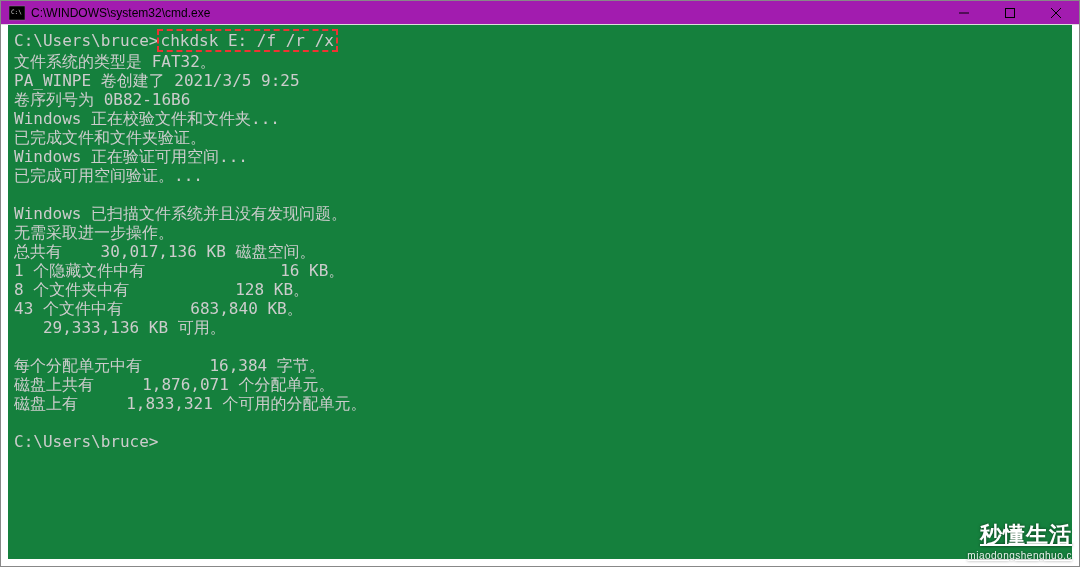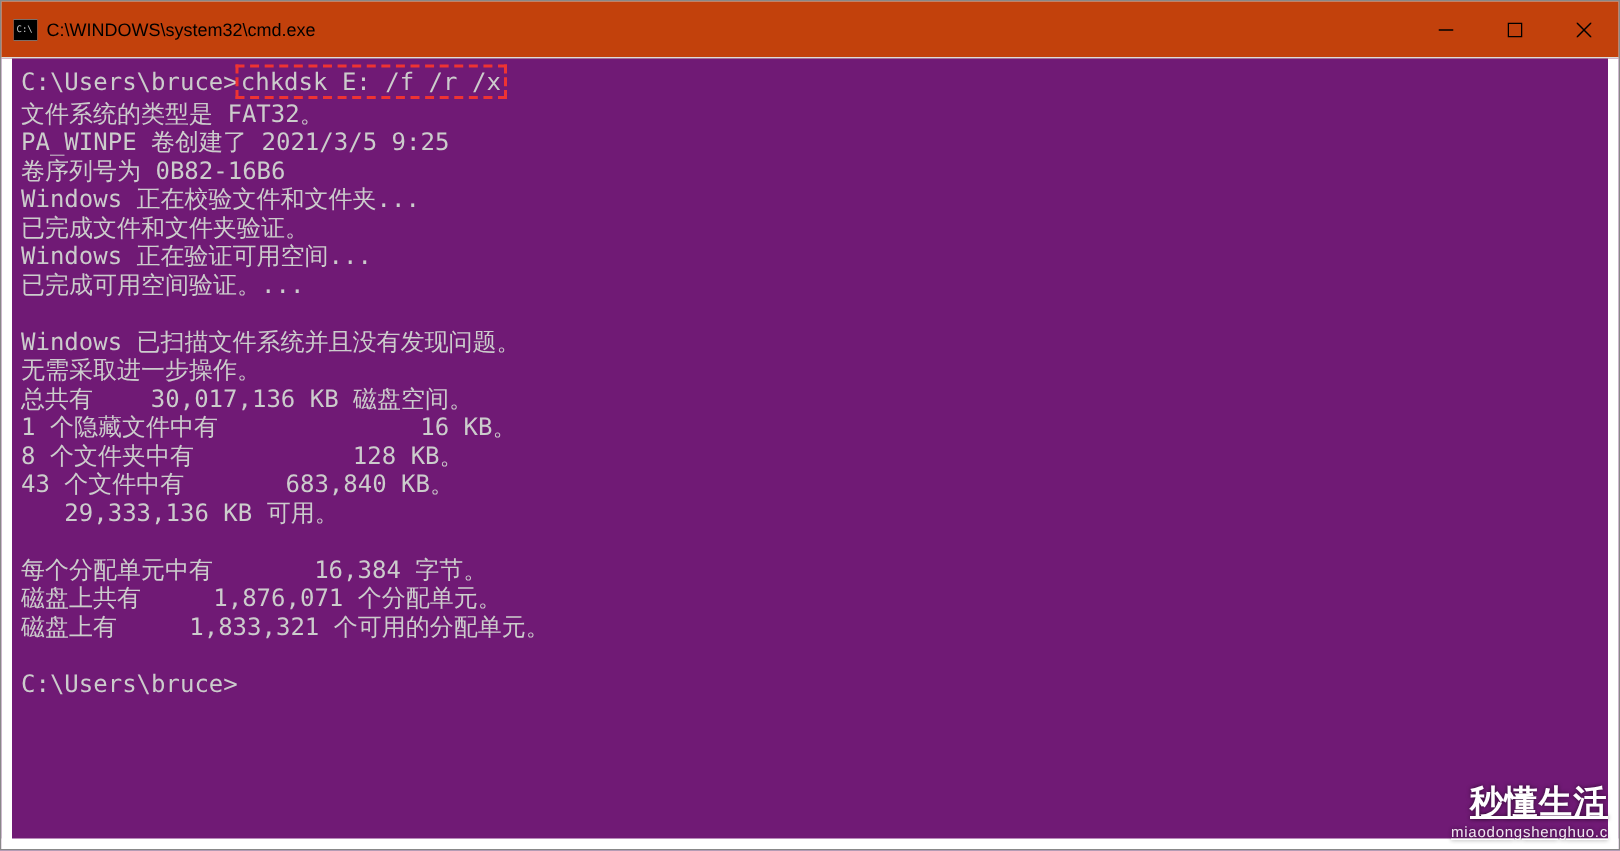--- a/index.html
+++ b/index.html
@@ -24,8 +24,8 @@
       flex-direction: column;
     }
     .titlebar {
-      height: 38px;
-      background: #c2410c;
+      height: 24px;
+      background: #a21caf;
       display: flex;
       align-items: center;
       border-bottom: 1px solid #ddd;

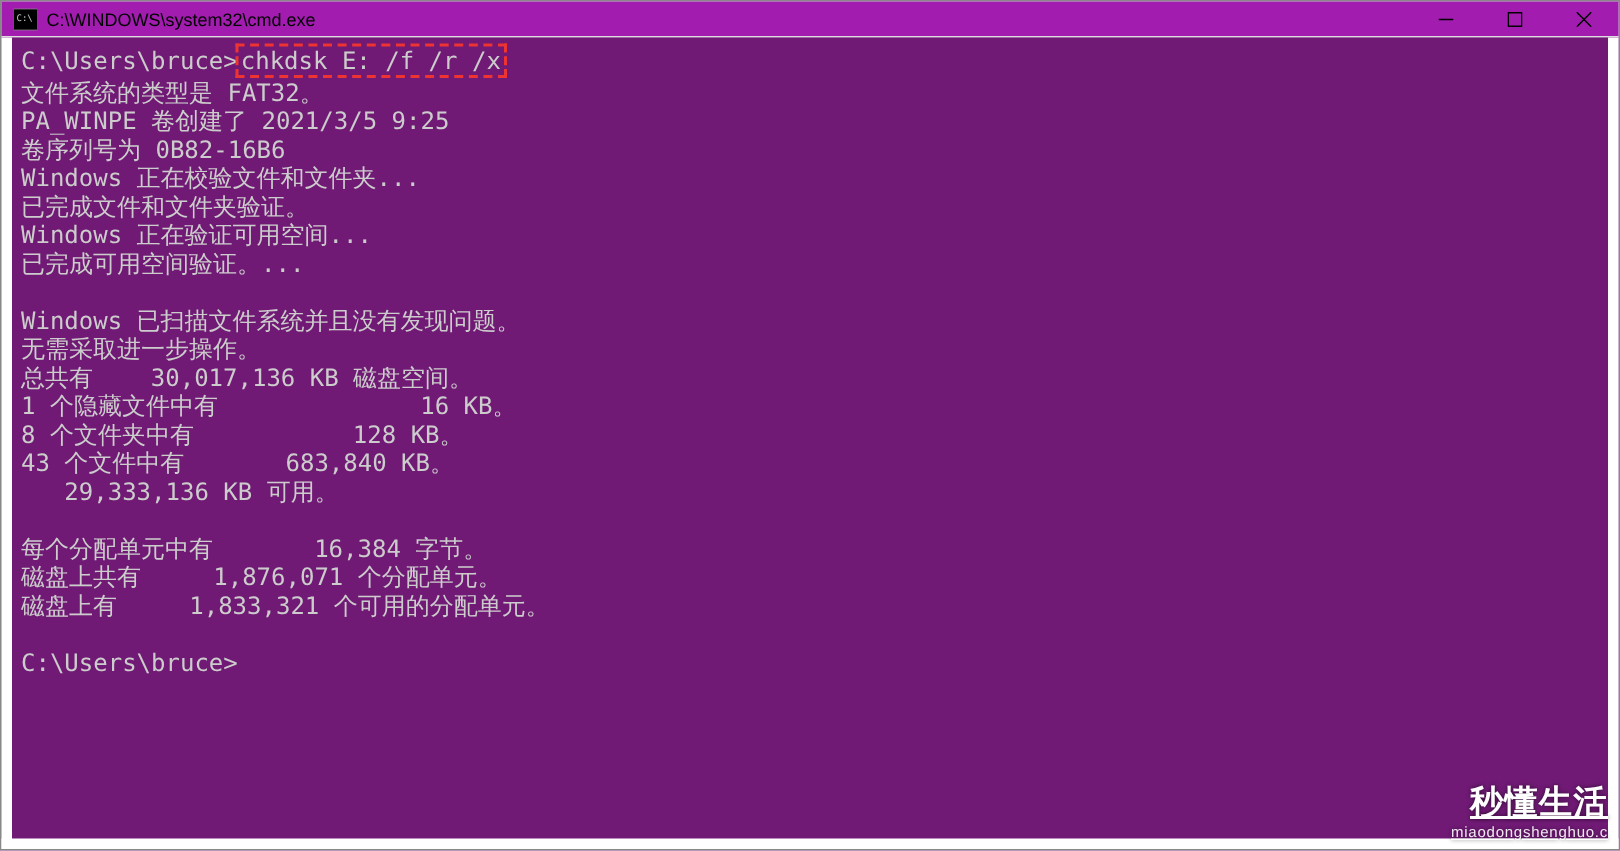--- a/index.html
+++ b/index.html
@@ -63,7 +63,7 @@
     }
     .terminal {
       flex: 1;
-      background: #701a75;
+      background: #15803d;
       color: #ccc;
       font-family: "NSimSun", "SimSun", "Consolas", monospace;
       font-size: 16px;

